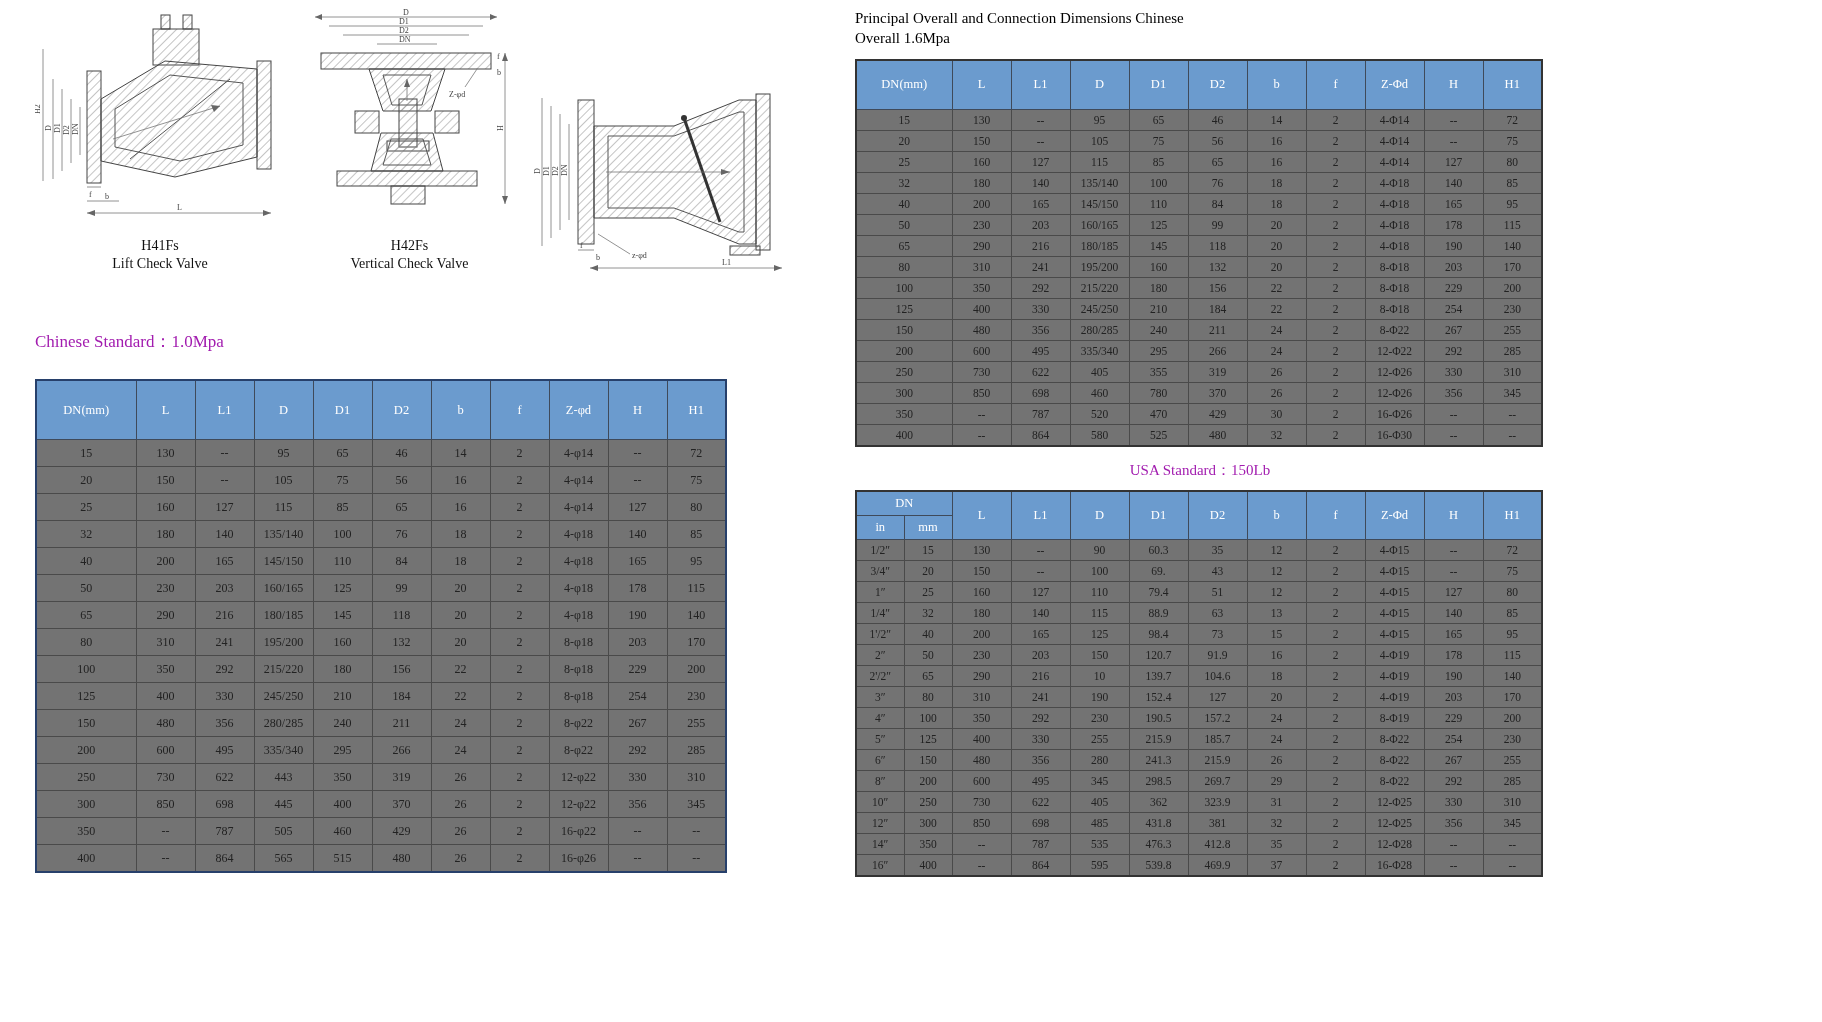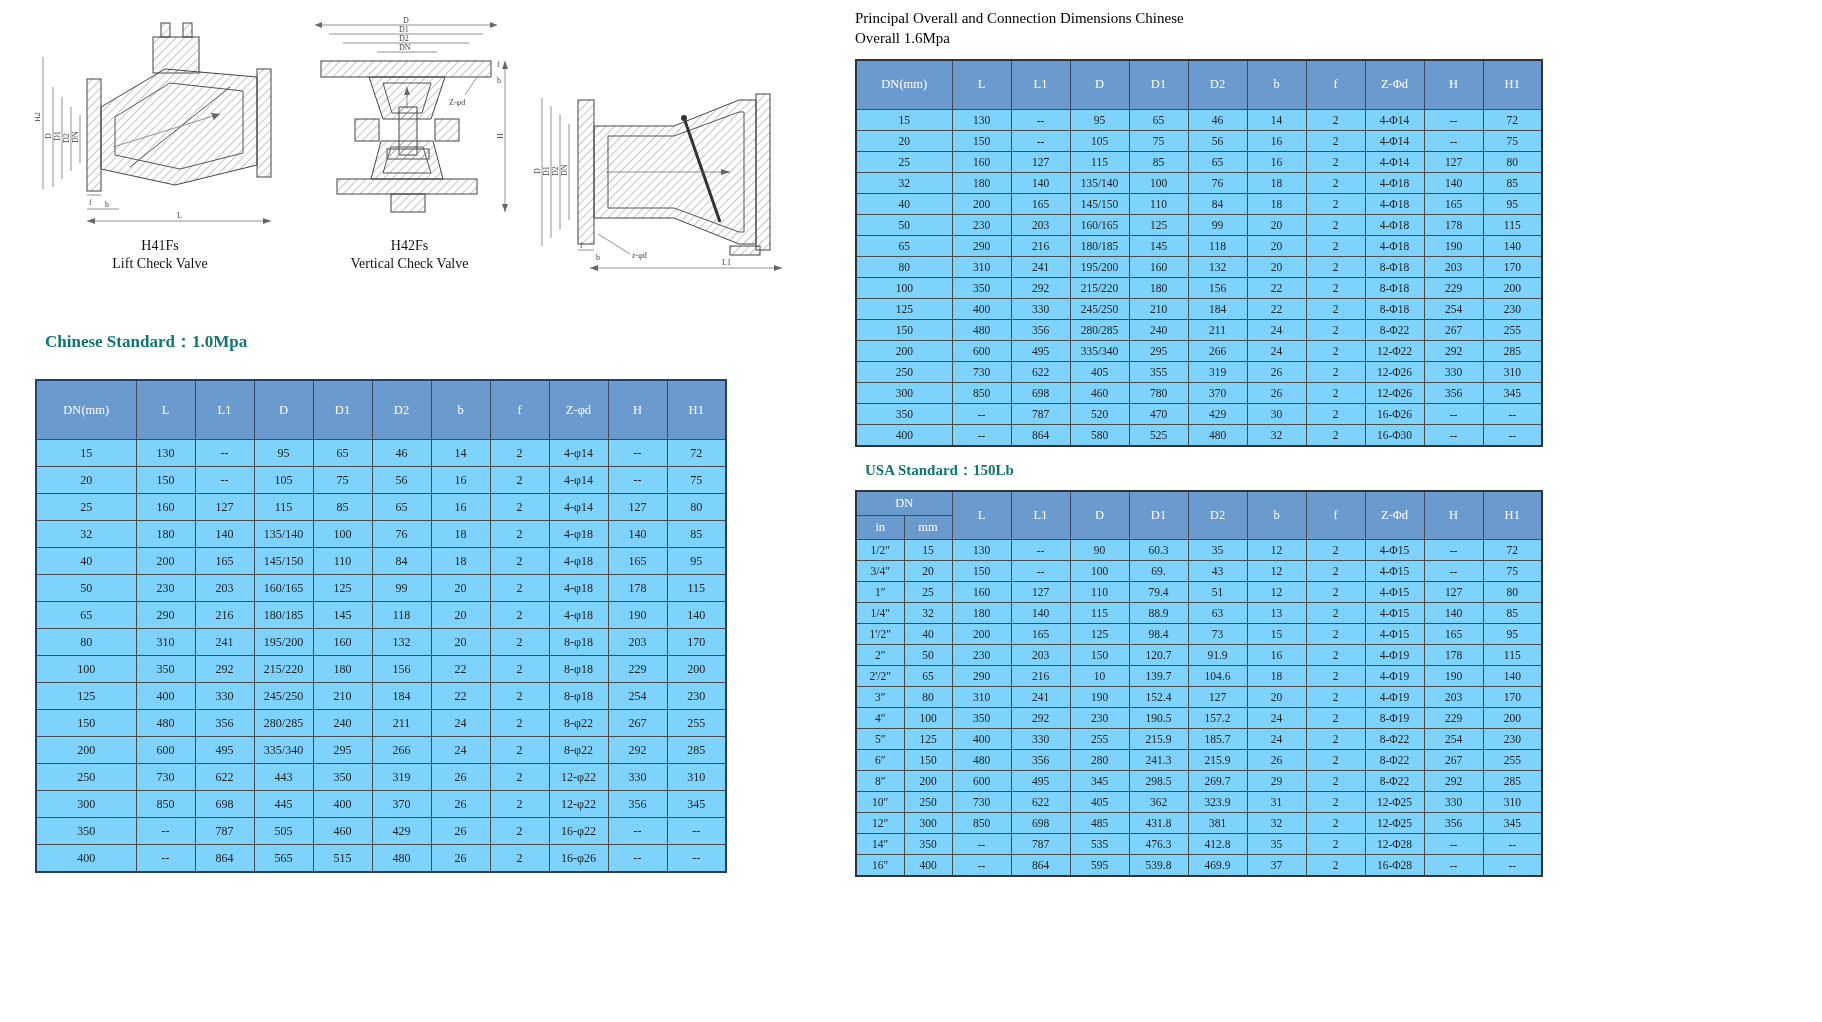--- a/index.html
+++ b/index.html
@@ -25,7 +25,7 @@
   .usa-title{margin-top:14px;}
 
   
-  table{border-collapse:collapse;table-layout:fixed;background:#7dd3fc;}
+  table{border-collapse:collapse;table-layout:fixed;background:#737373;}
   .tbl{margin-top:10px;}
   .tbl th{background:var(--header-bg,#6b9bce);color:#fff;font-weight:normal;
           font-size:12.5px;border:1px solid #3f4a5a;}

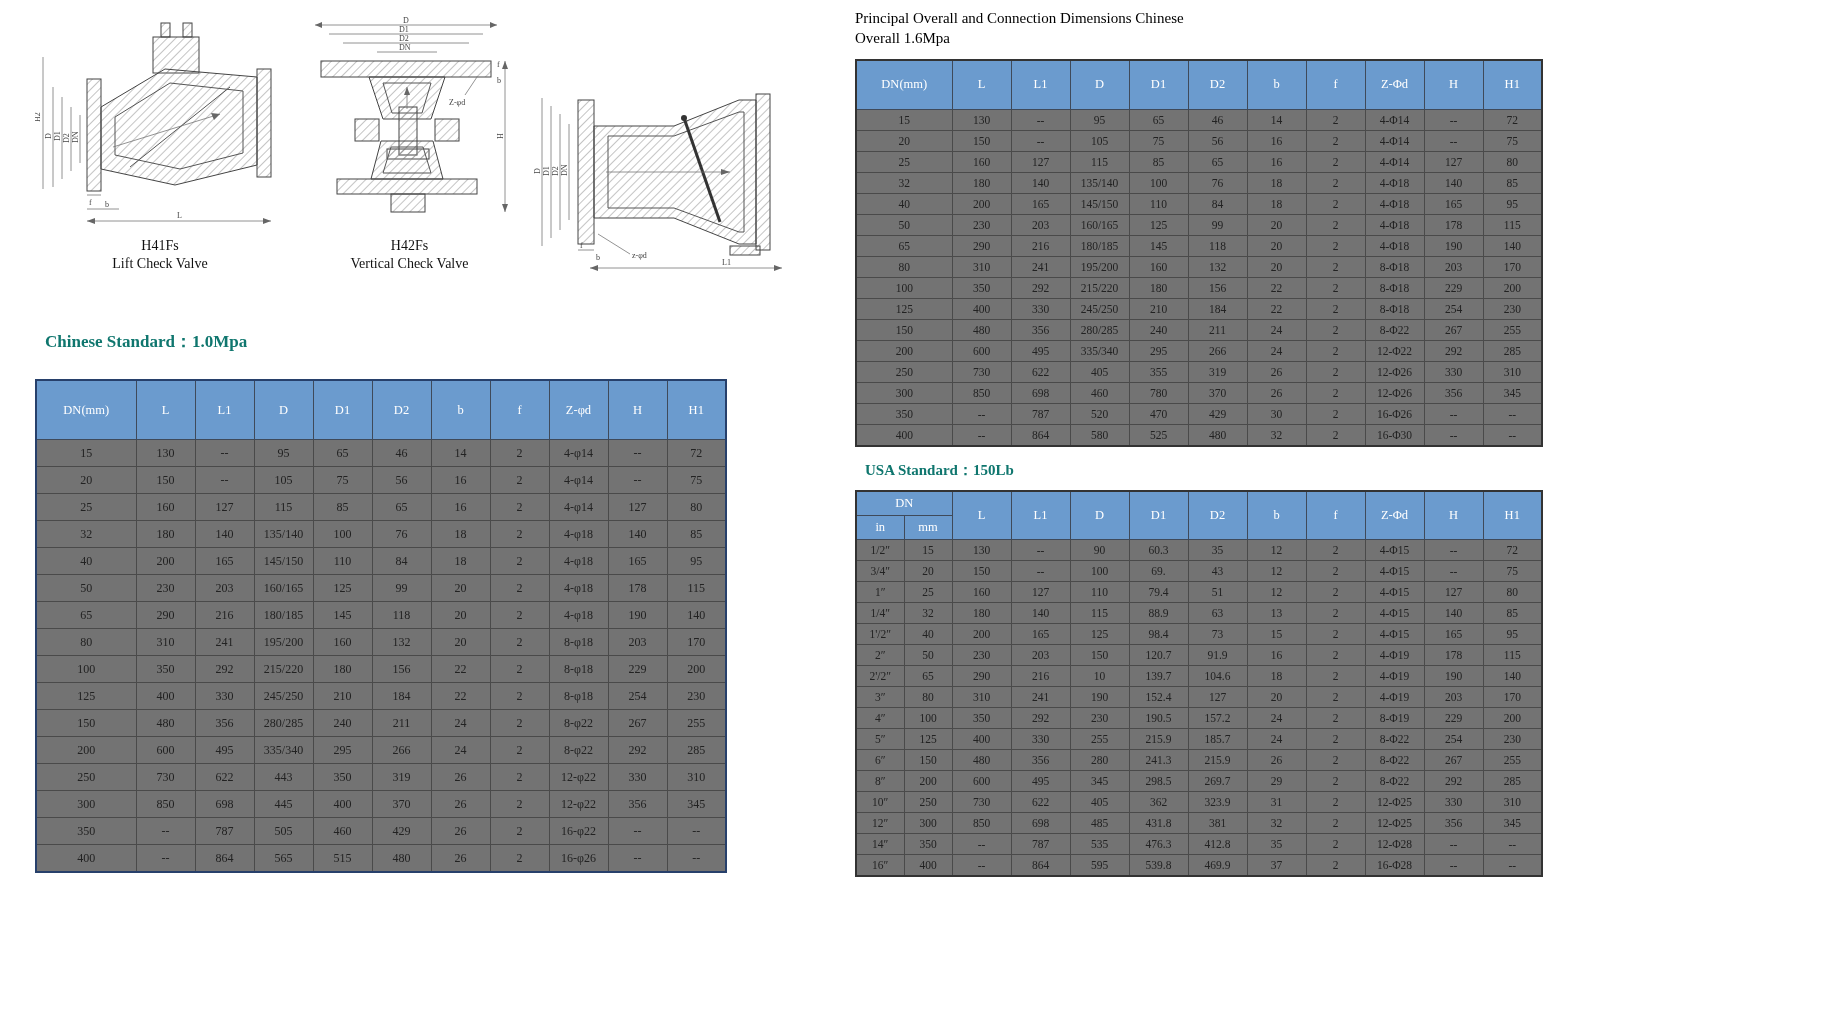--- a/index.html
+++ b/index.html
@@ -11,7 +11,7 @@
   
   .diagrams-row{display:flex;align-items:flex-end;gap:22px;height:250px;}
   figure{margin:0;text-align:center;}
-  figcaption{font-size:14px;line-height:1.25;margin-top:10px;color:#111;}
+  figcaption{font-size:14px;line-height:1.25;margin-top:18px;color:#111;}
   .drawing{display:block;}
   .dwg-line{stroke:#555;stroke-width:1;fill:none;}
   .dwg-dim{stroke:#777;stroke-width:0.8;fill:none;}

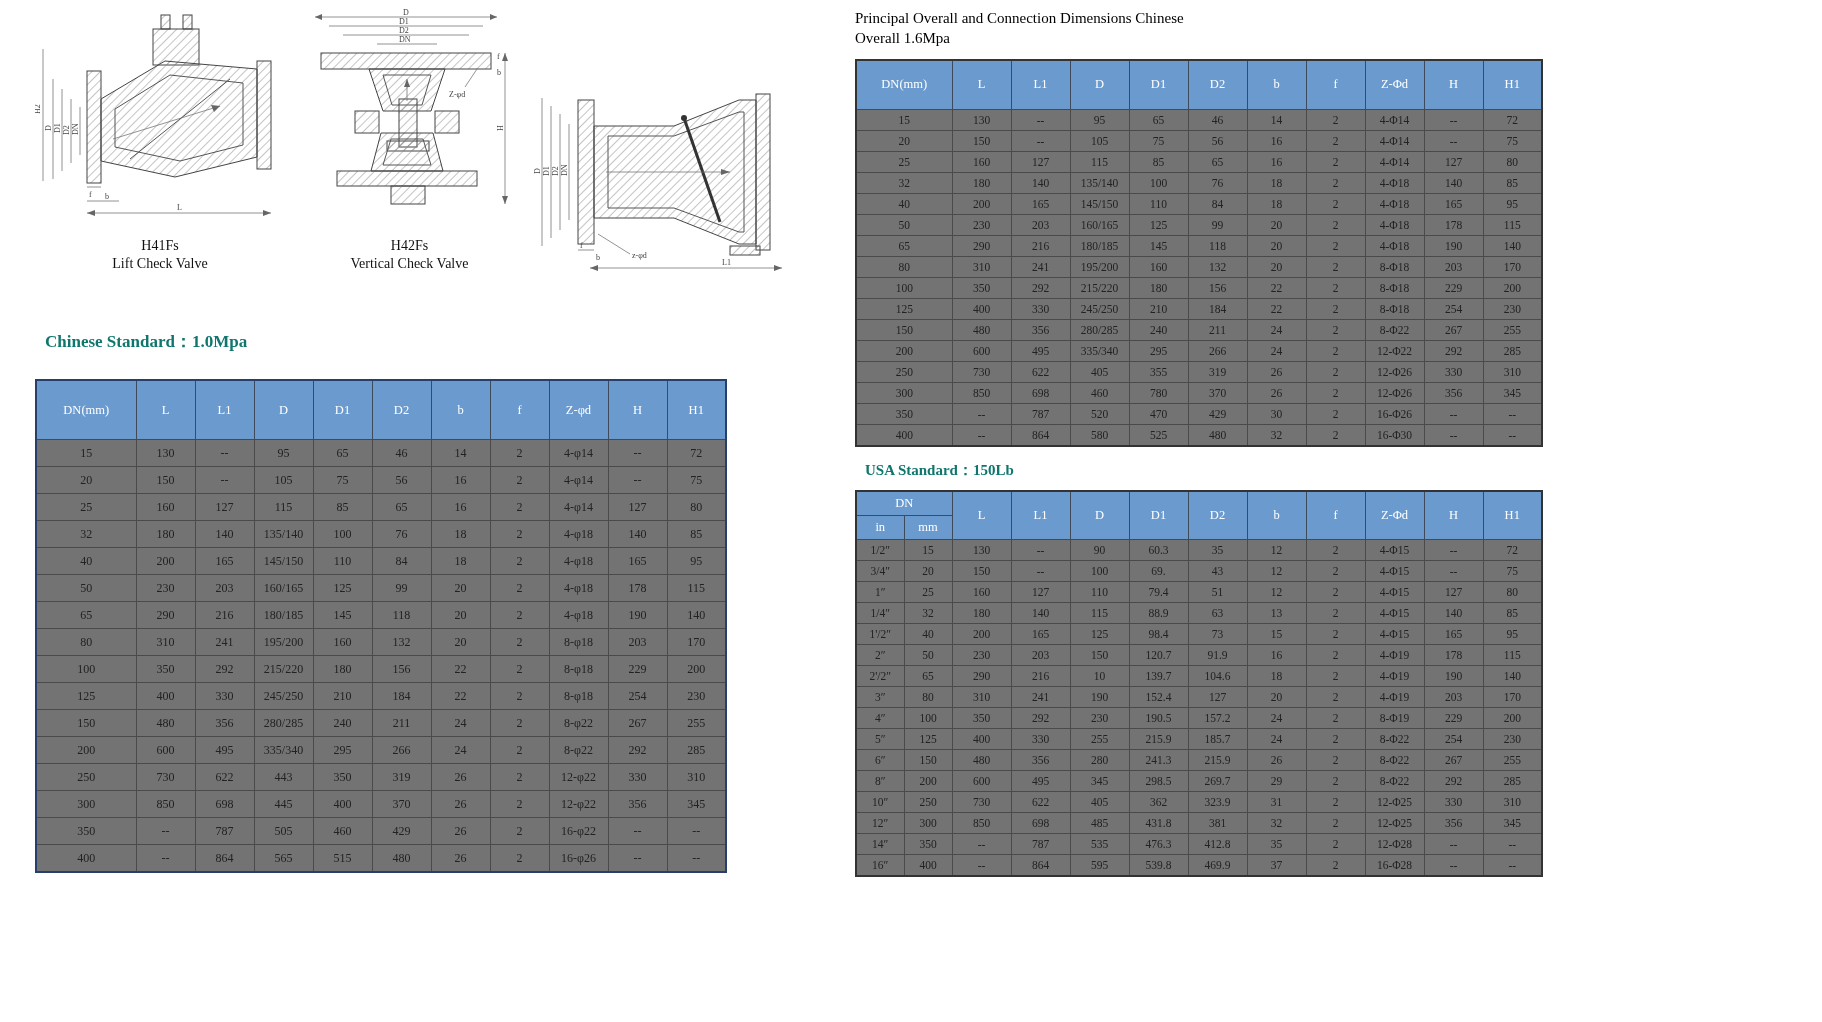--- a/index.html
+++ b/index.html
@@ -19,7 +19,7 @@
   .dwg-solid{stroke:#444;stroke-width:1;}
 
   
-  .tbl-title{font-weight:bold;font-size:17px;margin:0 0 0 10px;color:#0f766e;}
+  .tbl-title{font-weight:normal;font-size:17px;margin:0 0 0 0;color:#a21caf;}
   .tbl-title-right{font-weight:normal;font-size:15px;line-height:1.35;margin:0;color:#000;}
   .title-gap{margin-top:58px;}
   .usa-title{margin-top:14px;}

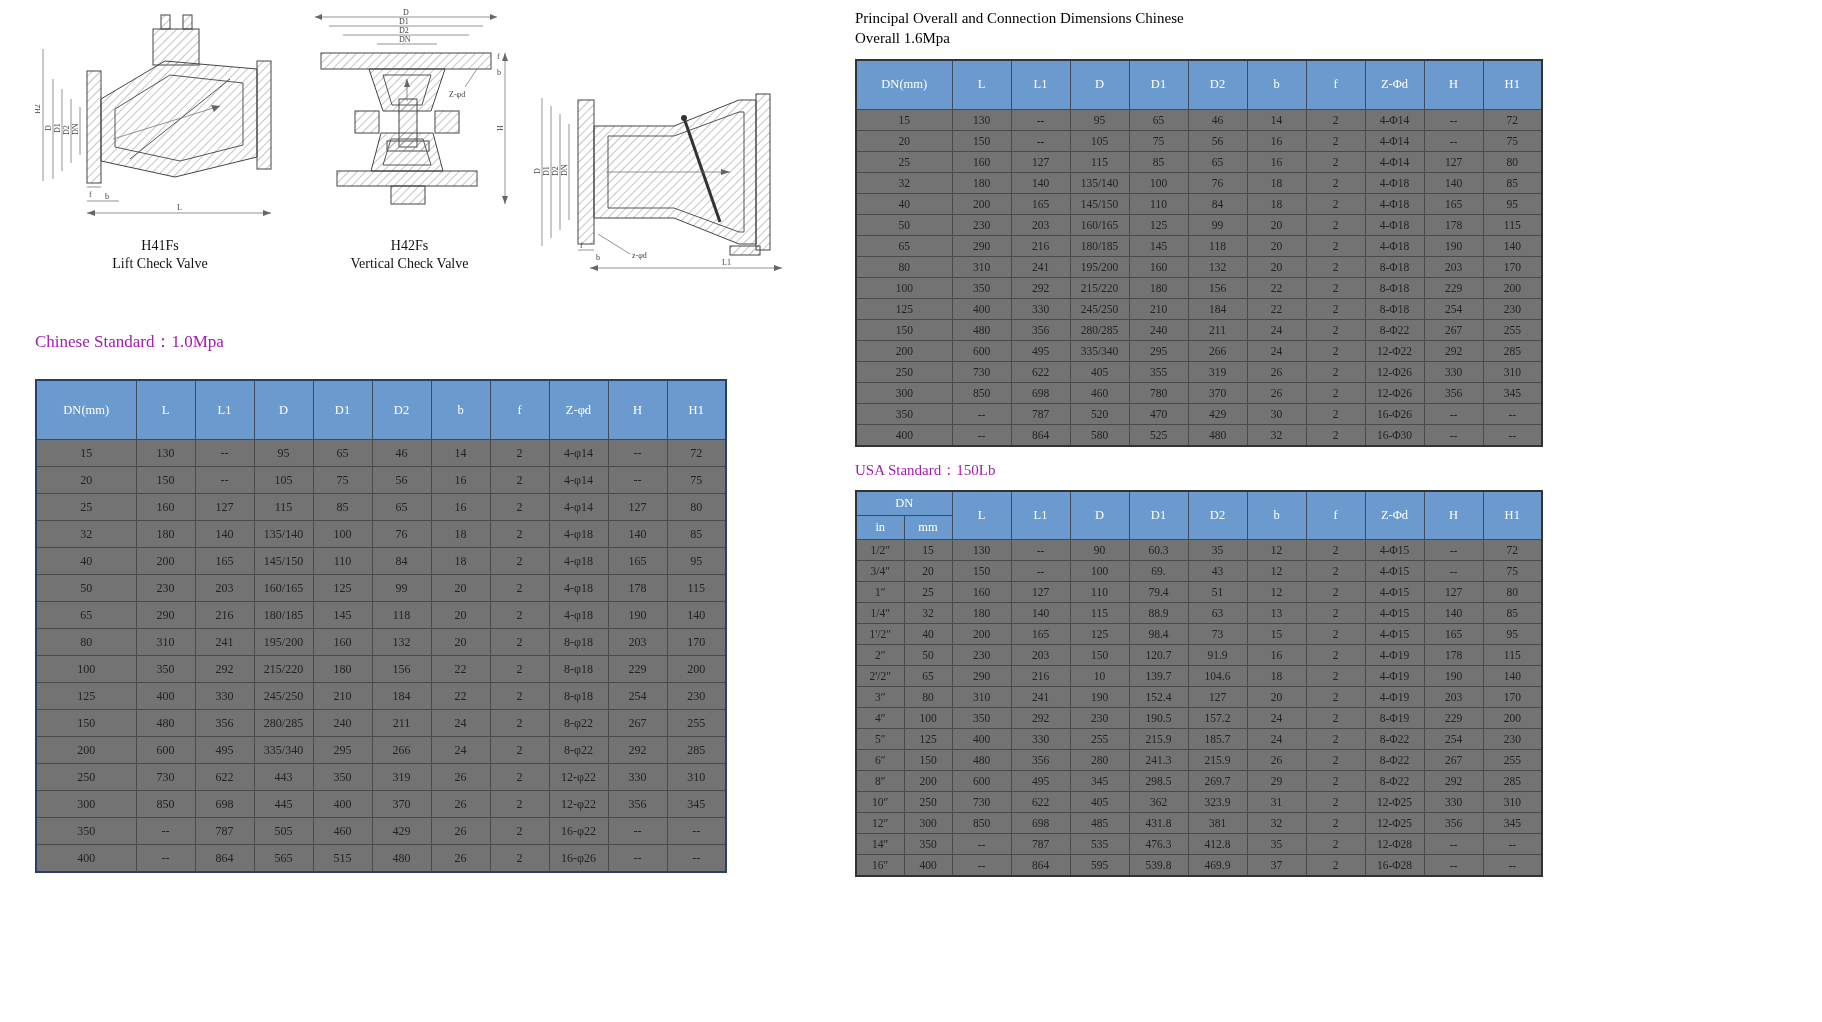--- a/index.html
+++ b/index.html
@@ -22,7 +22,7 @@
   .tbl-title{font-weight:normal;font-size:17px;margin:0 0 0 0;color:#a21caf;}
   .tbl-title-right{font-weight:normal;font-size:15px;line-height:1.35;margin:0;color:#000;}
   .title-gap{margin-top:58px;}
-  .usa-title{margin-top:14px;}
+  .usa-title{margin-top:14px;text-align:center;}
 
   
   table{border-collapse:collapse;table-layout:fixed;background:#737373;}

